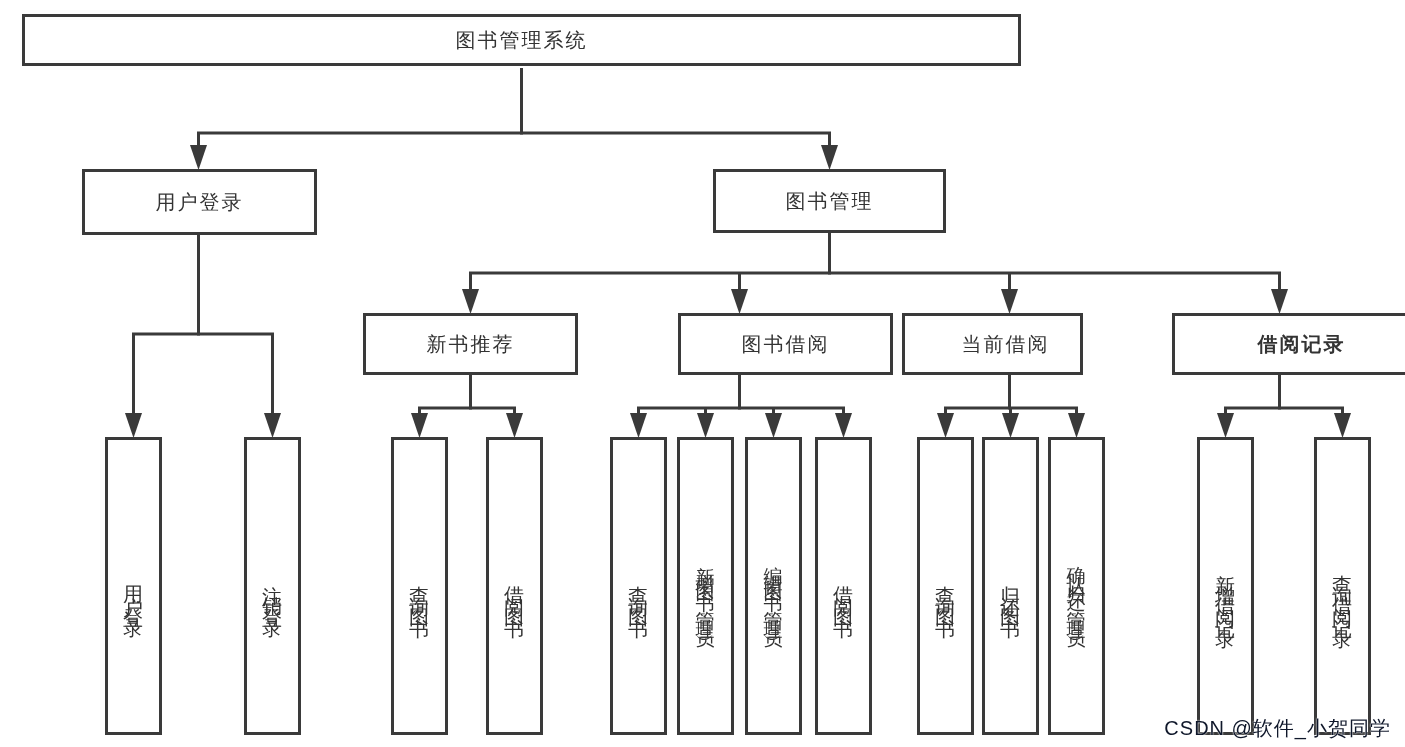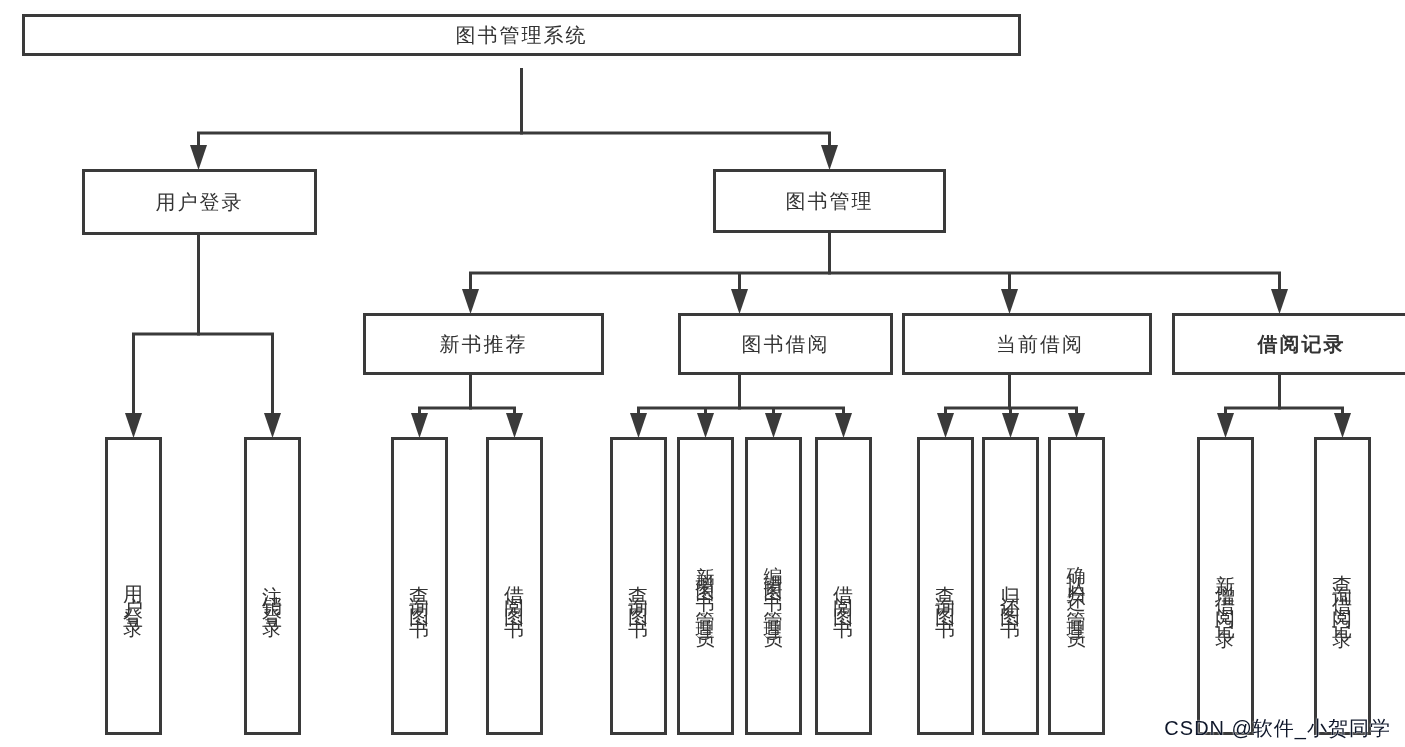--- a/index.html
+++ b/index.html
@@ -113,7 +113,7 @@
       <polygon points="1334,413 1351,413 1342.5,438" fill="#3a3a3a"></polygon>
     </svg>
 
-  <div class="node" style="left:22px; top:14px; width:999px; height:42px;">
+  <div class="node" style="left:22px; top:14px; width:999px; height:52px;">
     <span class="h-label">图书管理系统</span>
   </div>
 

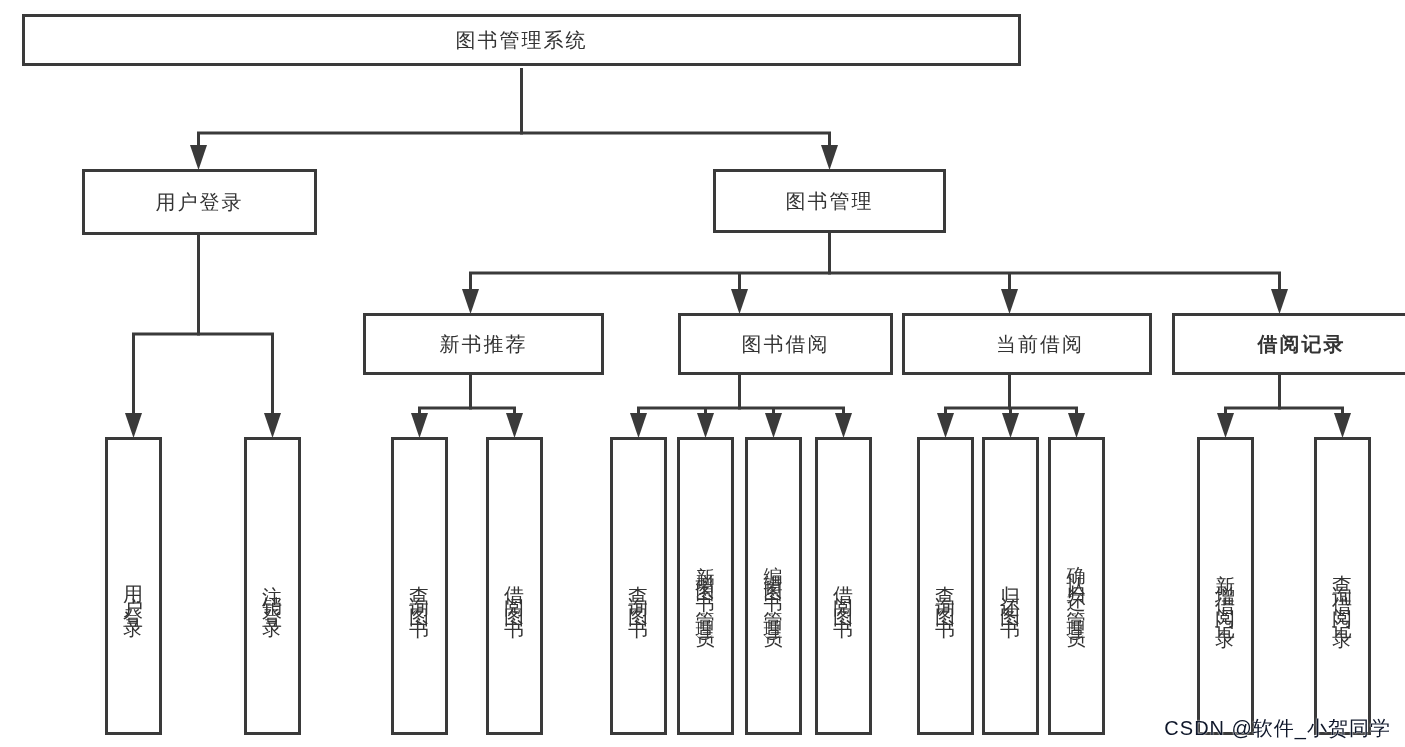--- a/index.html
+++ b/index.html
@@ -124,7 +124,7 @@
     <span class="h-label">图书管理</span>
   </div>
 
-  <div class="node" style="left:363px; top:313px; width:241px; height:62px;">
+  <div class="node" style="left:363px; top:313px; width:215px; height:62px;">
     <span class="h-label">新书推荐</span>
   </div>
   <div class="node" style="left:632px; top:313px; width:215px; height:62px;margin-left:46px;">

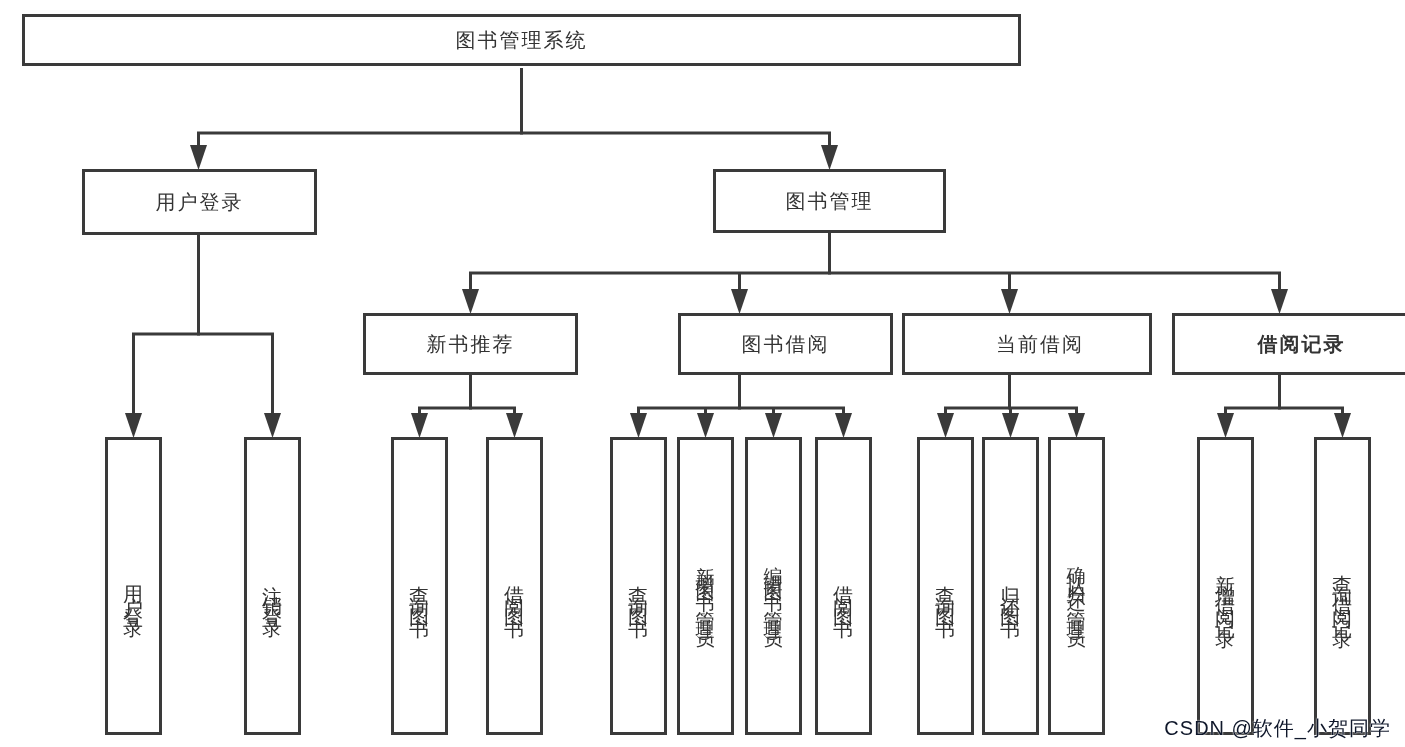--- a/index.html
+++ b/index.html
@@ -130,7 +130,7 @@
   <div class="node" style="left:632px; top:313px; width:215px; height:62px;margin-left:46px;">
     <span class="h-label">图书借阅</span>
   </div>
-  <div class="node" style="left:902px; top:313px; width:250px; height:62px;padding-left:26px;">
+  <div class="node" style="left:902px; top:313px; width:181px; height:62px;padding-left:26px;">
     <span class="h-label">当前借阅</span>
   </div>
   <div class="node" style="left:1172px; top:313px; width:259px; height:62px;font-weight:bold;">

